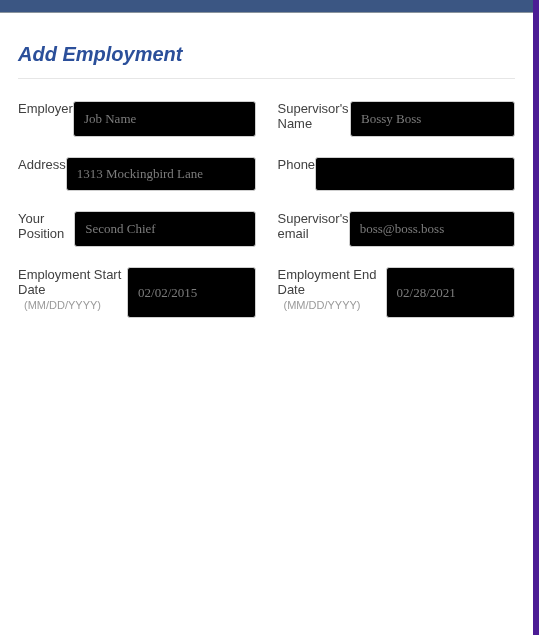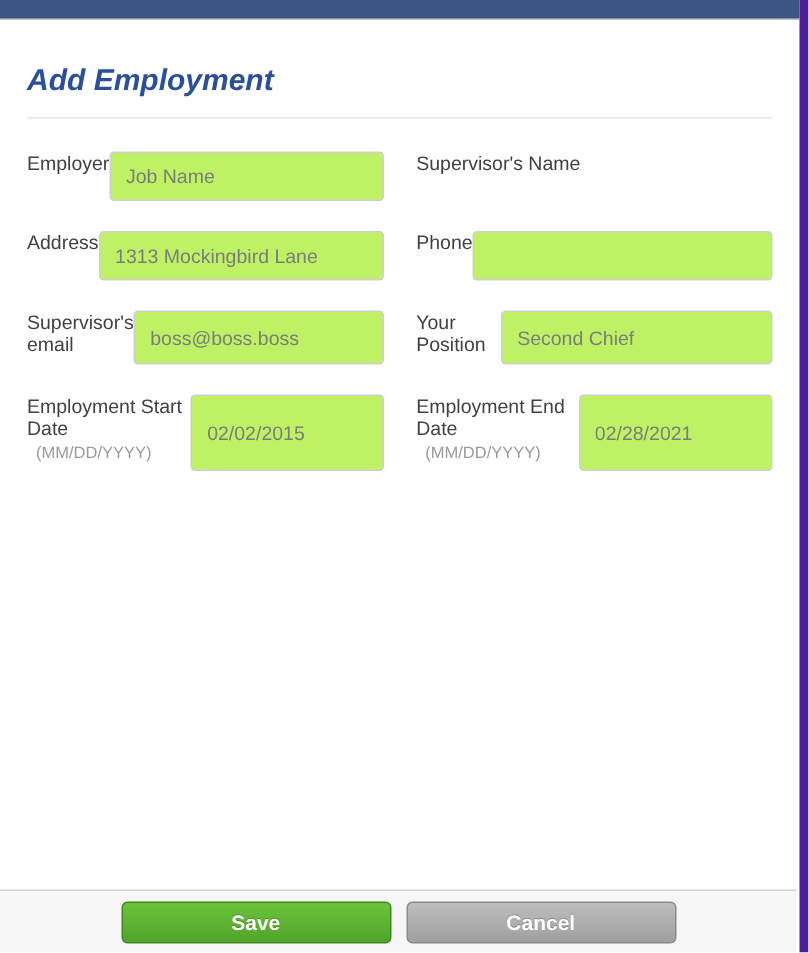--- a/index.html
+++ b/index.html
@@ -36,13 +36,13 @@
 
   input.text-input, textarea.text-input {
     width: 100%;
-    background: #bef264;
+    background: #000000;
     border: 1px solid #cfcfcf;
     border-radius: 3px;
     padding: 8px 10px;
     font-size: 13px;
     color: #7c7c7c;
-    font-family: Liberation Sans, sans-serif;
+    font-family: Liberation Serif, serif;
     outline: none;
   }
   textarea.text-input { resize: both; }

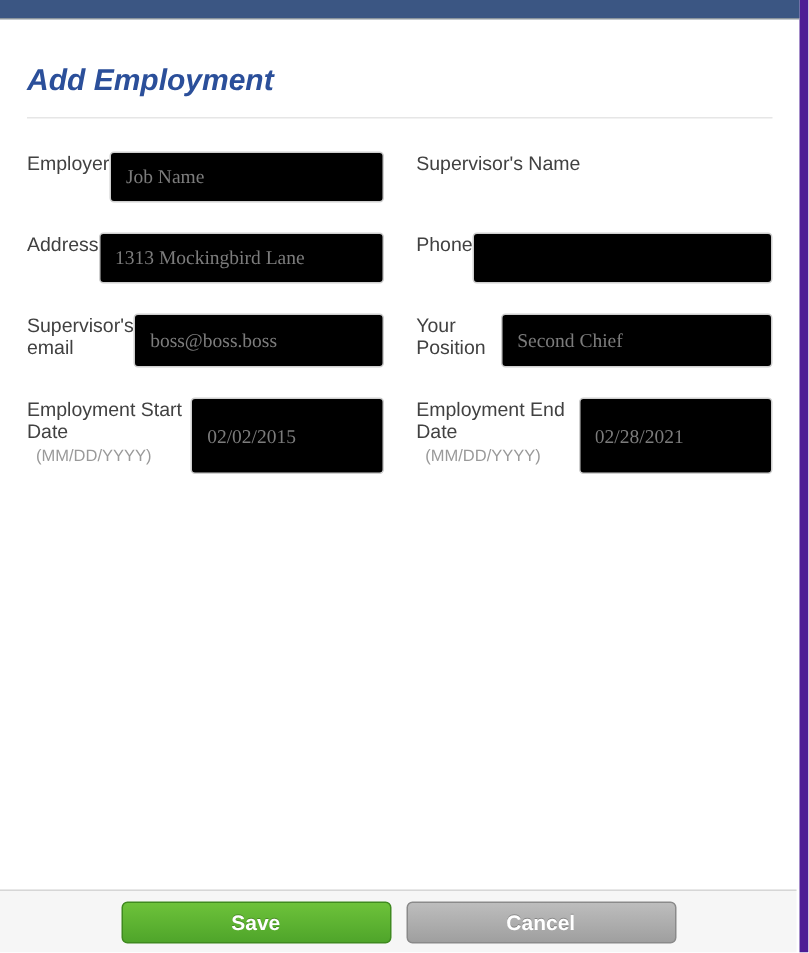--- a/index.html
+++ b/index.html
@@ -99,6 +99,7 @@
       </div>
       <div class="col">
         <label class="fld-label">Supervisor's Name</label>
+        <input class="text-input" type="text" value="Bossy Boss" style="">
       </div>
     </div>
 

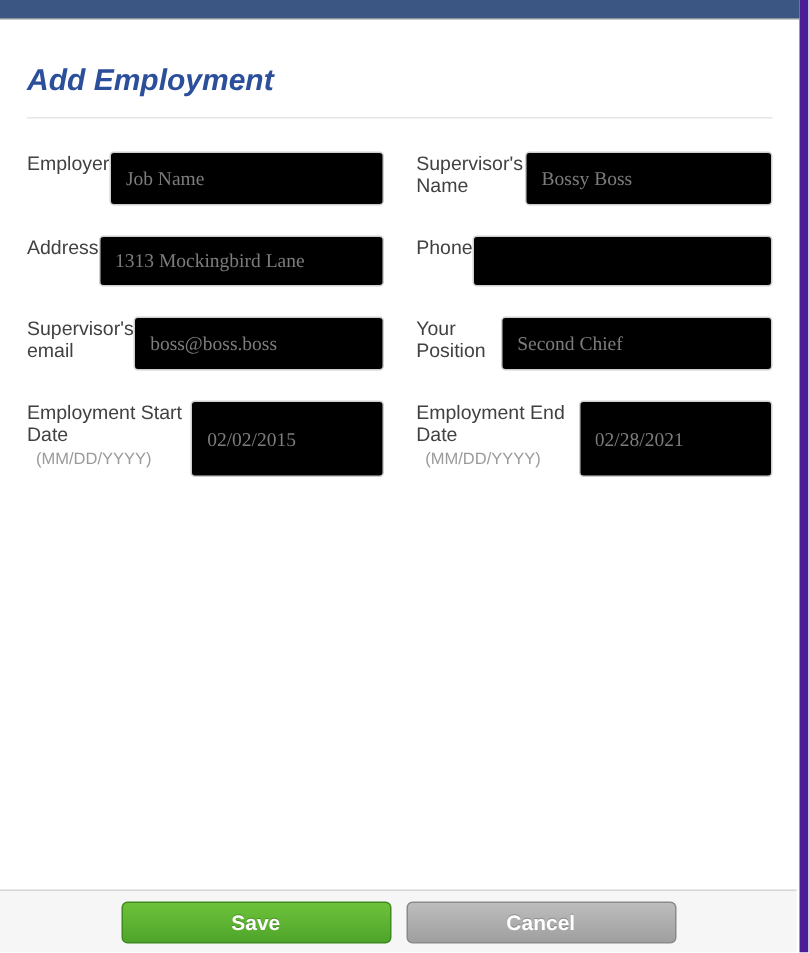--- a/index.html
+++ b/index.html
@@ -116,12 +116,12 @@
 
     <div class="row">
       <div class="col">
+        <label class="fld-label">Your Position</label>
+        <input class="text-input" type="text" value="Second Chief" style="">
+      </div>
+      <div class="col">
         <label class="fld-label">Supervisor's email</label>
         <input class="text-input" type="text" value="boss@boss.boss" style="">
-      </div>
-      <div class="col">
-        <label class="fld-label">Your Position</label>
-        <input class="text-input" type="text" value="Second Chief" style="">
       </div>
     </div>
 

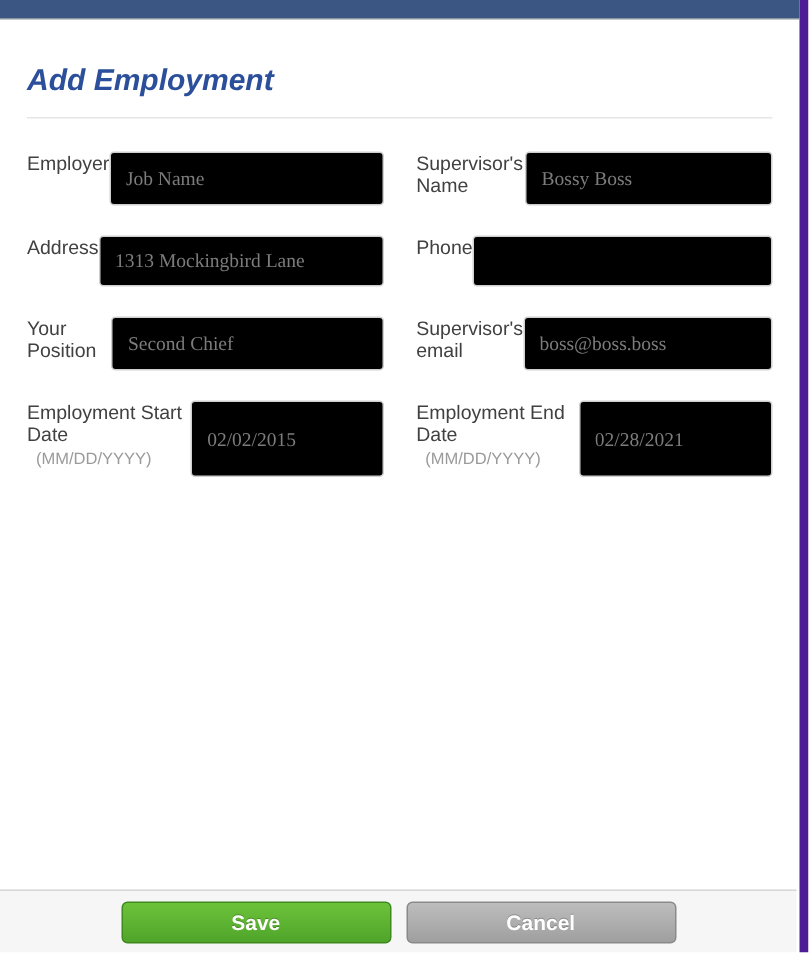--- a/index.html
+++ b/index.html
@@ -145,10 +145,6 @@
 
   </div>
 
-  <div class="footer">
-    <button class="btn btn-save">Save</button>
-    <button class="btn btn-cancel">Cancel</button>
-  </div>
 </div>
 
 </body></html>

